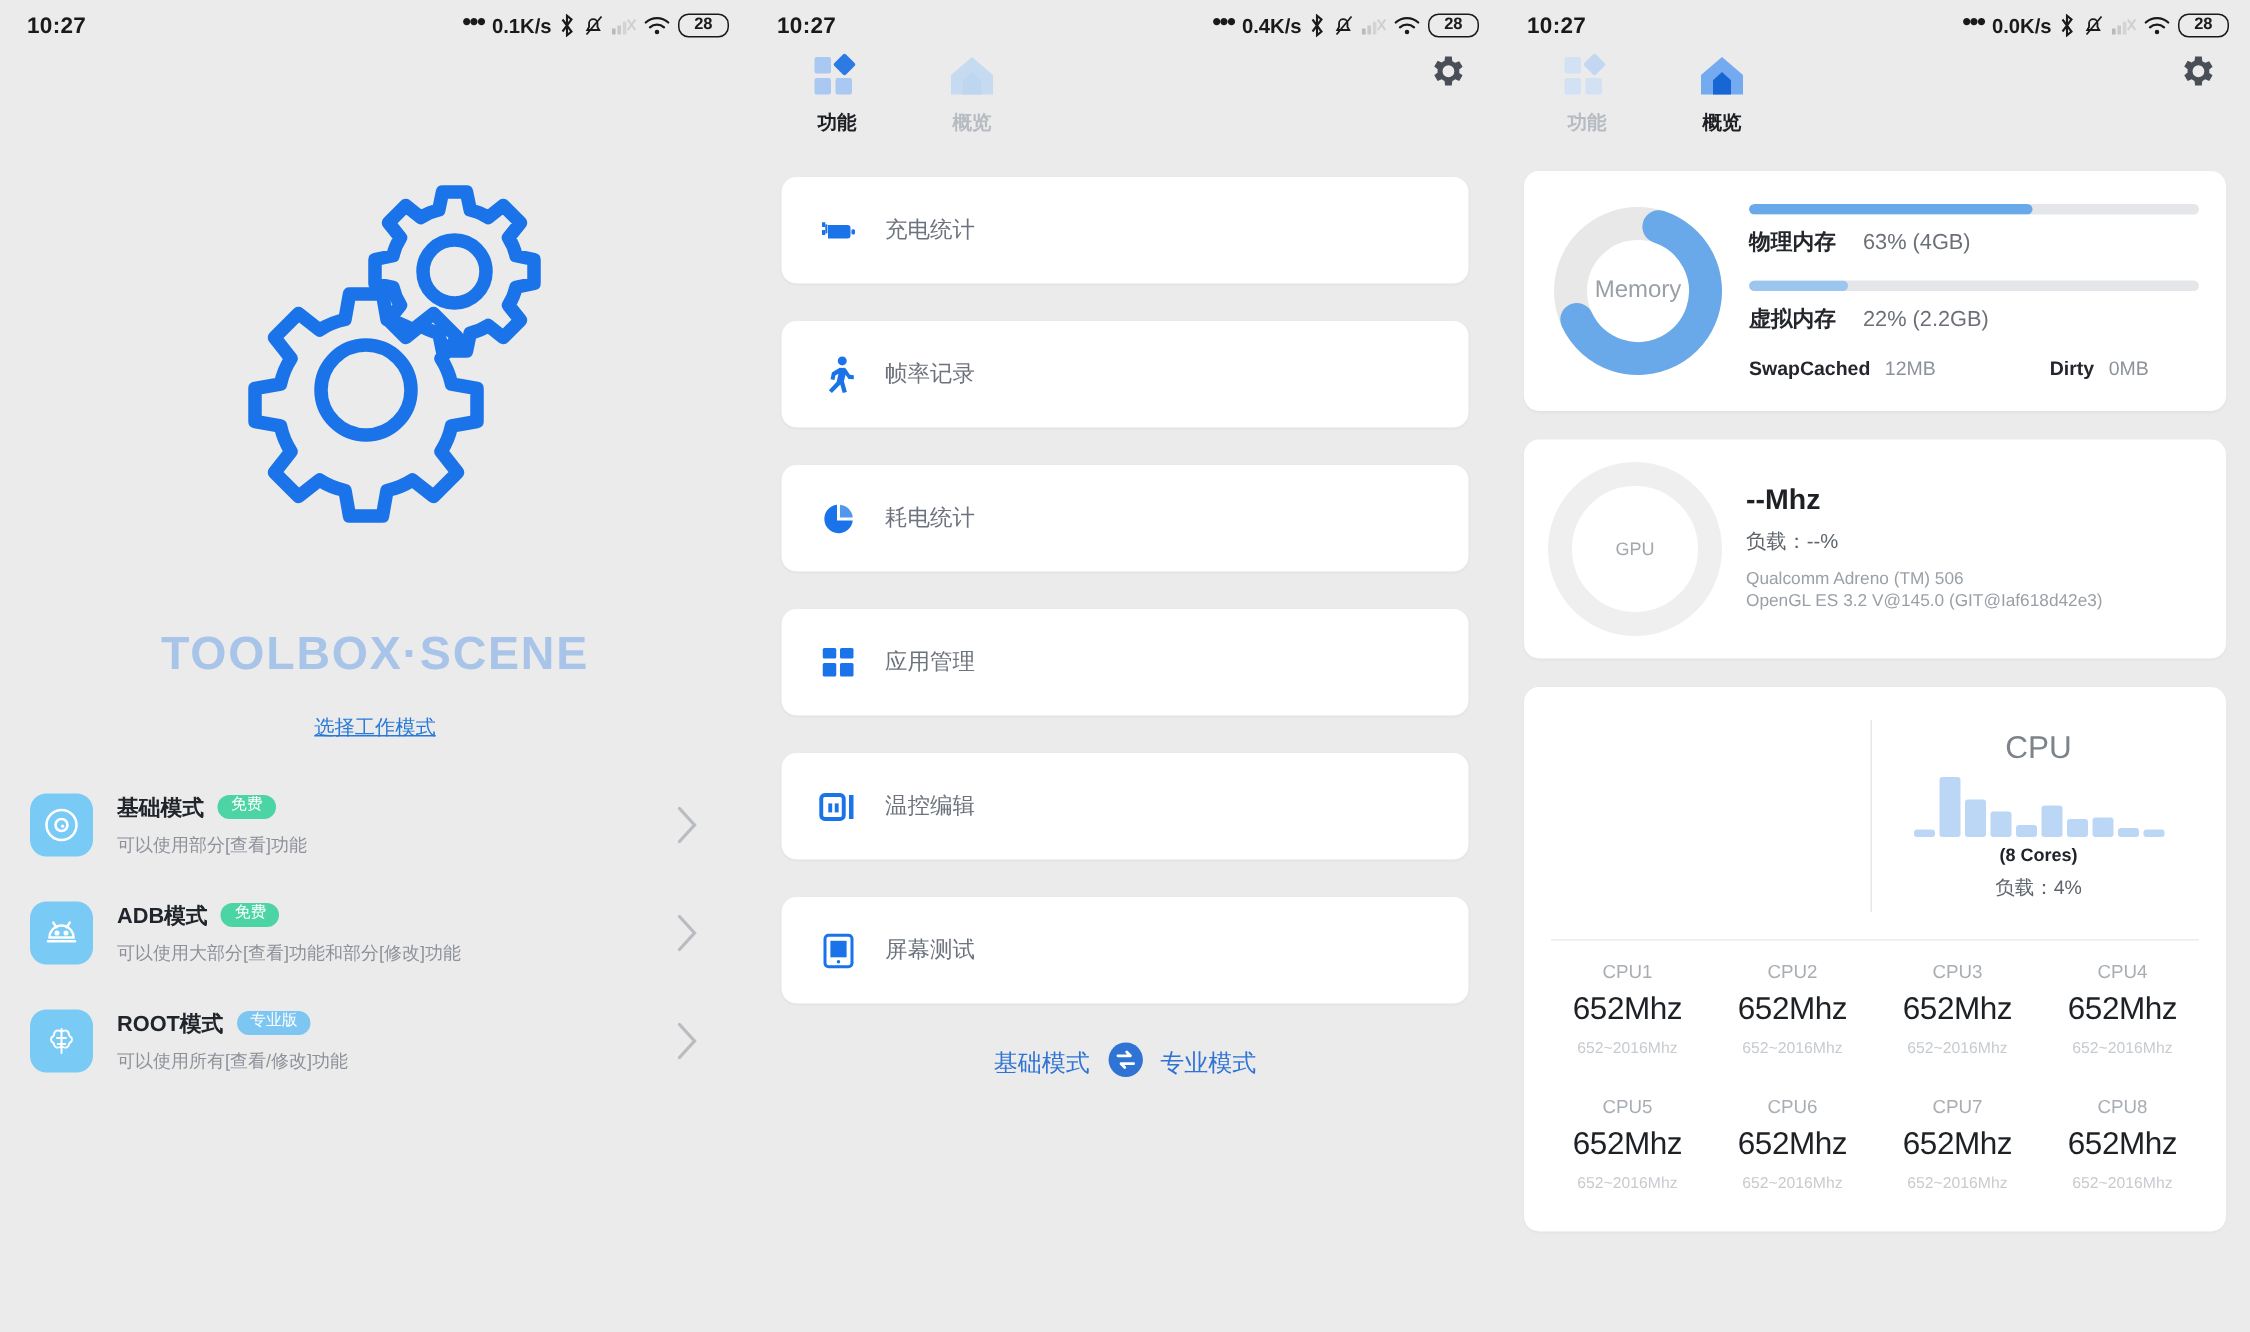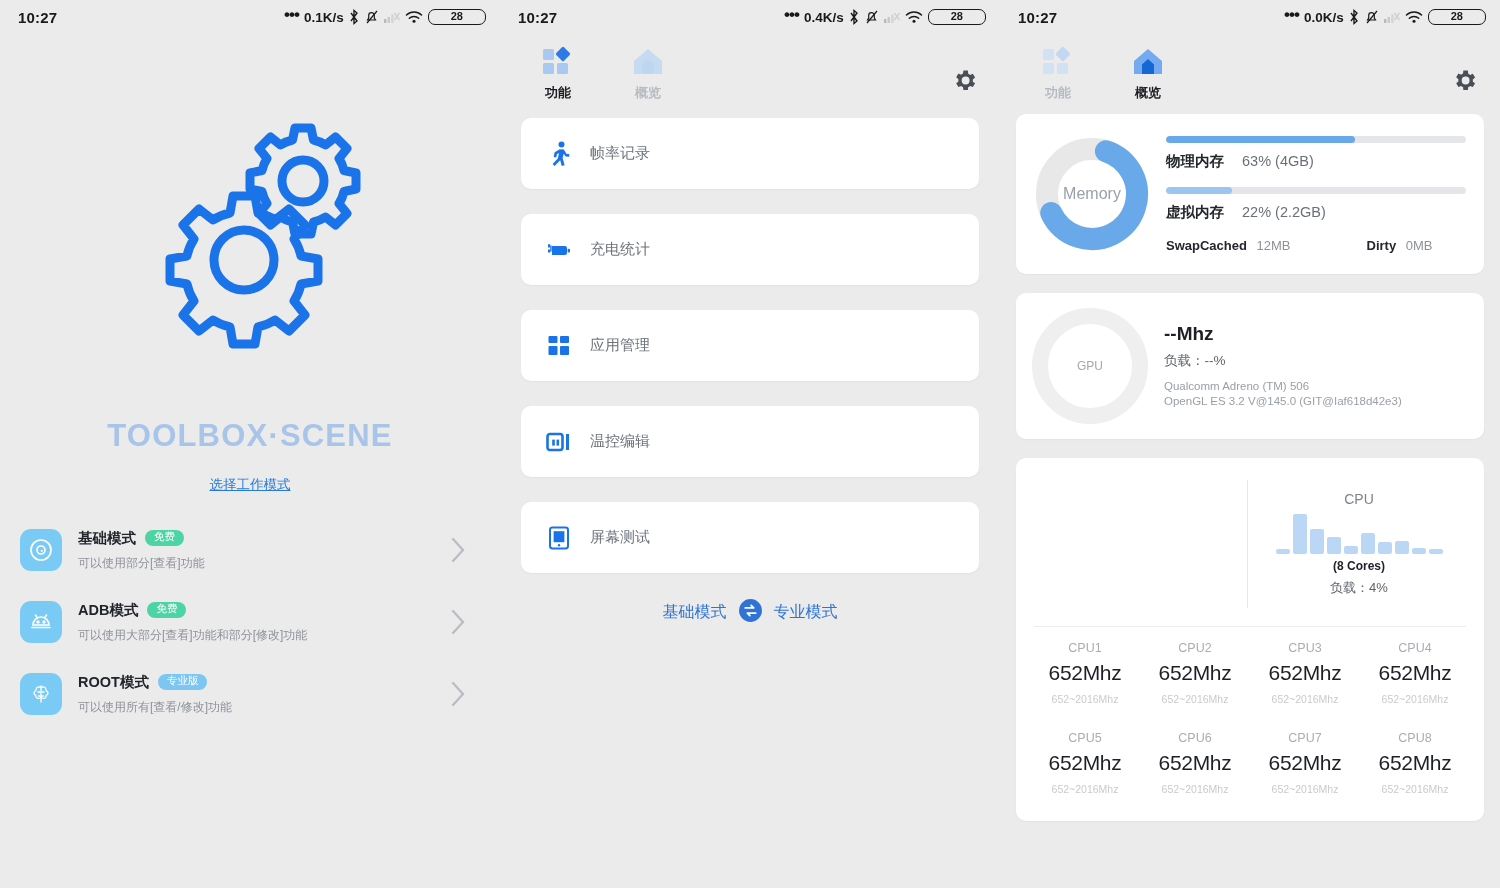--- a/index.html
+++ b/index.html
@@ -24,7 +24,7 @@
   .sb-ic { display:inline-flex; align-items:center; }
   .sb-batt {
     border: 1.6px solid #1a1a1a; border-radius: 7px; font-size: 11px;
-    padding: 0px 22px 1px; line-height: 13px; font-weight: bold; min-width: 30px; text-align:center;
+    padding: 0px 10px 1px; line-height: 13px; font-weight: bold; min-width: 30px; text-align:center;
   }
 
   

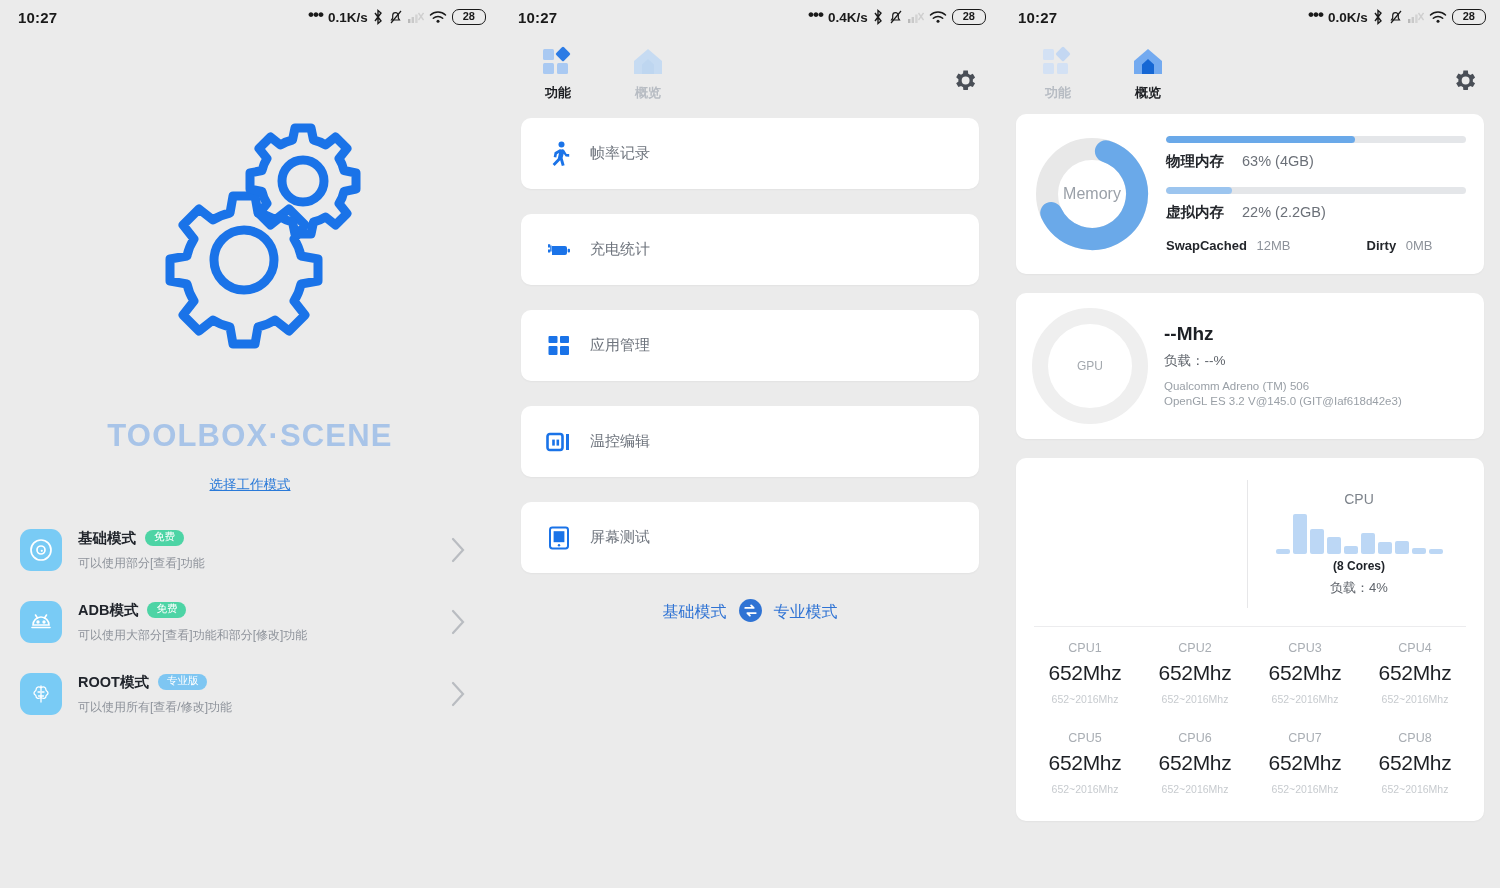--- a/index.html
+++ b/index.html
@@ -51,7 +51,7 @@
   .chev { color: #b9bcc1; font-size: 0; flex: none; margin-right: 16px; }
 
   
-  .tabbar { display:flex; align-items:flex-end; height: 68px; padding: 0 22px 0 26px; }
+  .tabbar { display:flex; height: 68px; padding: 0 22px 0 26px; }
   .tab { display:flex; flex-direction:column; align-items:center; width: 64px; margin-right: 26px; }
   .tab-label { font-size: 13px; font-weight: bold; margin-top: 5px; }
   .tab.active .tab-label { color: #1d1f23; }

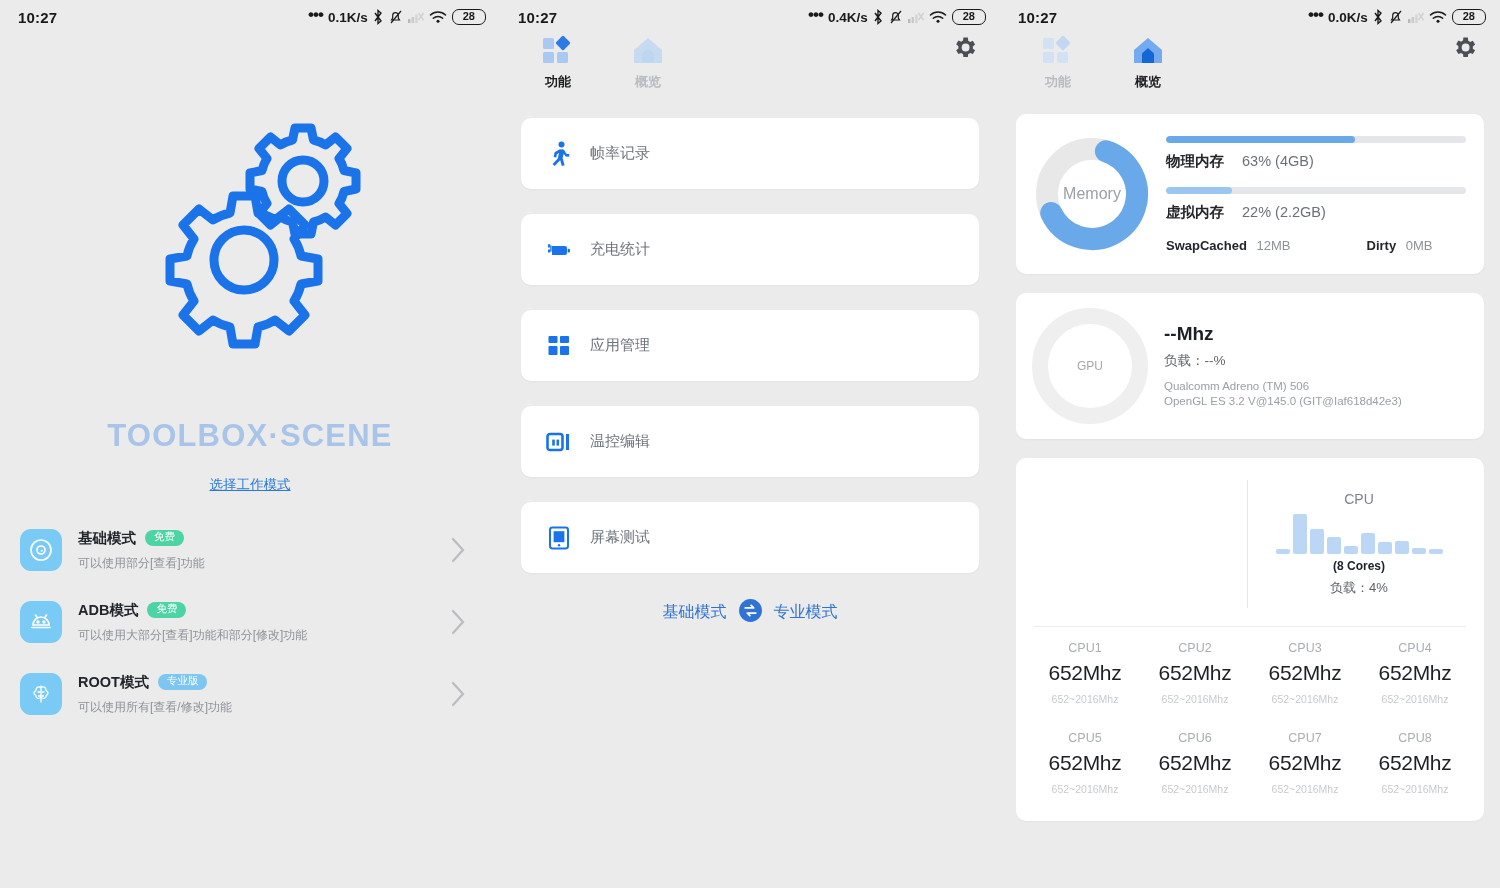--- a/index.html
+++ b/index.html
@@ -314,16 +314,6 @@
 
       <div class="fn-card">
         <div class="fn-icon">
-          <svg width="24" height="26" viewBox="0 0 24 26" fill="#1a73e8">
-            <circle cx="14.5" cy="3.6" r="3"></circle>
-            <path d="M12.8 8.2 7.6 11.3l-.9 4.6 2.6.5.6-3.1 2.1-1.2-1.2 5.4-5.2 5.6 2 1.9 5.6-5.7 1.6 5.7 2.8-.7-2-7.2 1.1-4.3 2 2.8 3.5.2v-2.7l-2.6-.2-2.3-3.6c-.7-1-1.6-1.3-2.5-.9z"></path>
-          </svg>
-        </div>
-        <div class="fn-label">帧率记录</div>
-      </div>
-
-      <div class="fn-card">
-        <div class="fn-icon">
           <svg width="26" height="20" viewBox="0 0 26 20" fill="#1a73e8">
             <path d="M6 6h13a2 2 0 0 1 2 2v5a2 2 0 0 1-2 2H6z"></path>
             <rect x="21.6" y="8.8" width="2.4" height="3.6" rx="1"></rect>
@@ -332,6 +322,16 @@
           </svg>
         </div>
         <div class="fn-label">充电统计</div>
+      </div>
+
+      <div class="fn-card">
+        <div class="fn-icon">
+          <svg width="24" height="26" viewBox="0 0 24 26" fill="#1a73e8">
+            <circle cx="14.5" cy="3.6" r="3"></circle>
+            <path d="M12.8 8.2 7.6 11.3l-.9 4.6 2.6.5.6-3.1 2.1-1.2-1.2 5.4-5.2 5.6 2 1.9 5.6-5.7 1.6 5.7 2.8-.7-2-7.2 1.1-4.3 2 2.8 3.5.2v-2.7l-2.6-.2-2.3-3.6c-.7-1-1.6-1.3-2.5-.9z"></path>
+          </svg>
+        </div>
+        <div class="fn-label">帧率记录</div>
       </div>
 
 

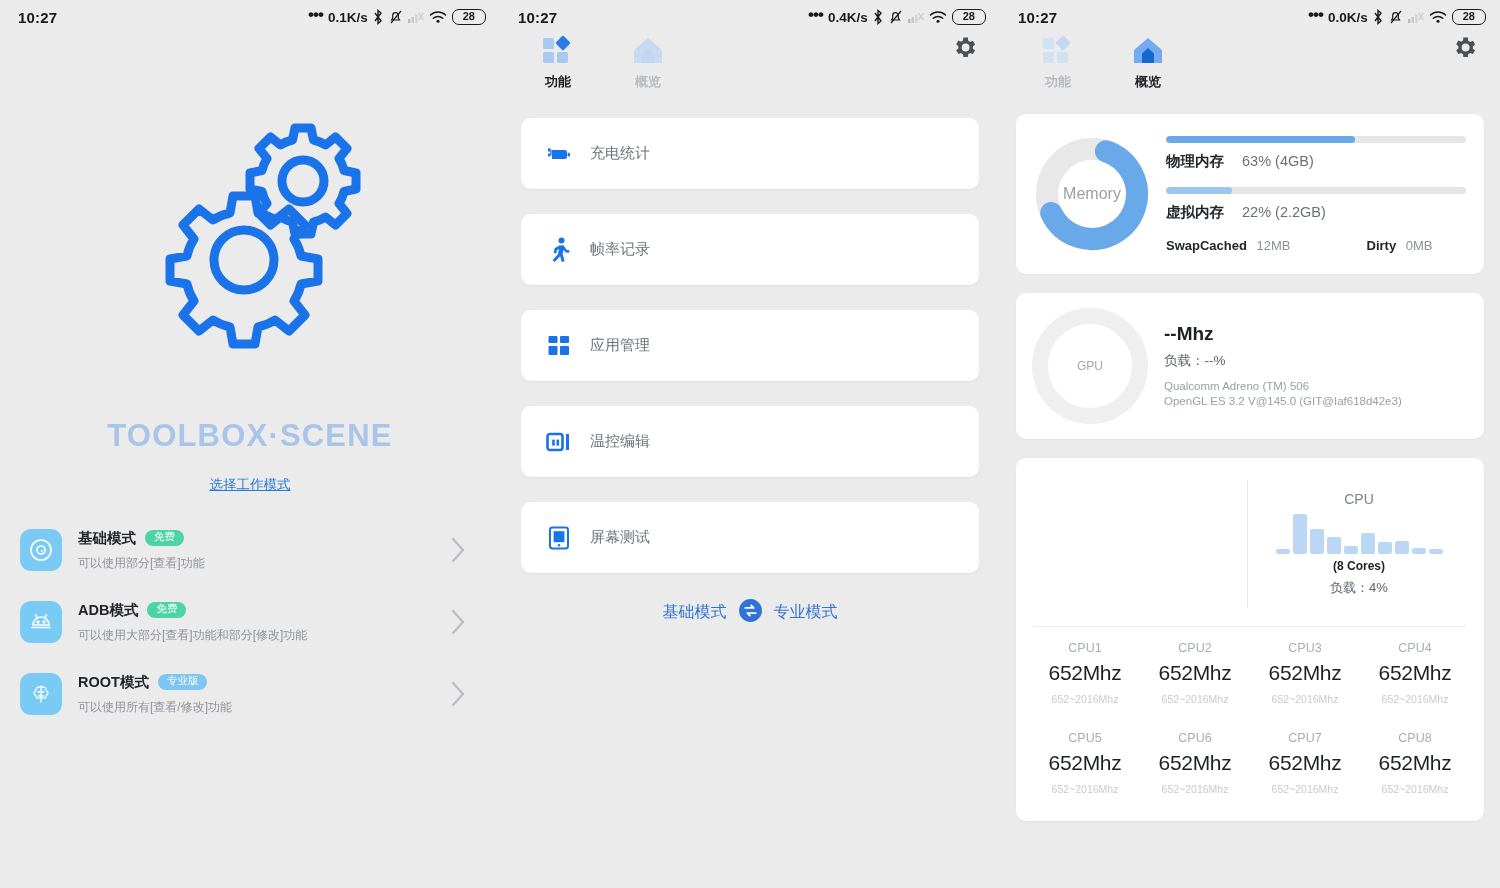--- a/index.html
+++ b/index.html
@@ -334,6 +334,15 @@
         <div class="fn-label">帧率记录</div>
       </div>
 
+      <div class="fn-card">
+        <div class="fn-icon">
+          <svg width="24" height="24" viewBox="0 0 24 24" fill="#1a73e8">
+            <path d="M11 2.5A9.5 9.5 0 1 0 21.5 13H11z"></path>
+            <path d="M13 2.5V11h8.5A9.5 9.5 0 0 0 13 2.5z" opacity=".75"></path>
+          </svg>
+        </div>
+        <div class="fn-label">耗电统计</div>
+      </div>
 
       <div class="fn-card">
         <div class="fn-icon">

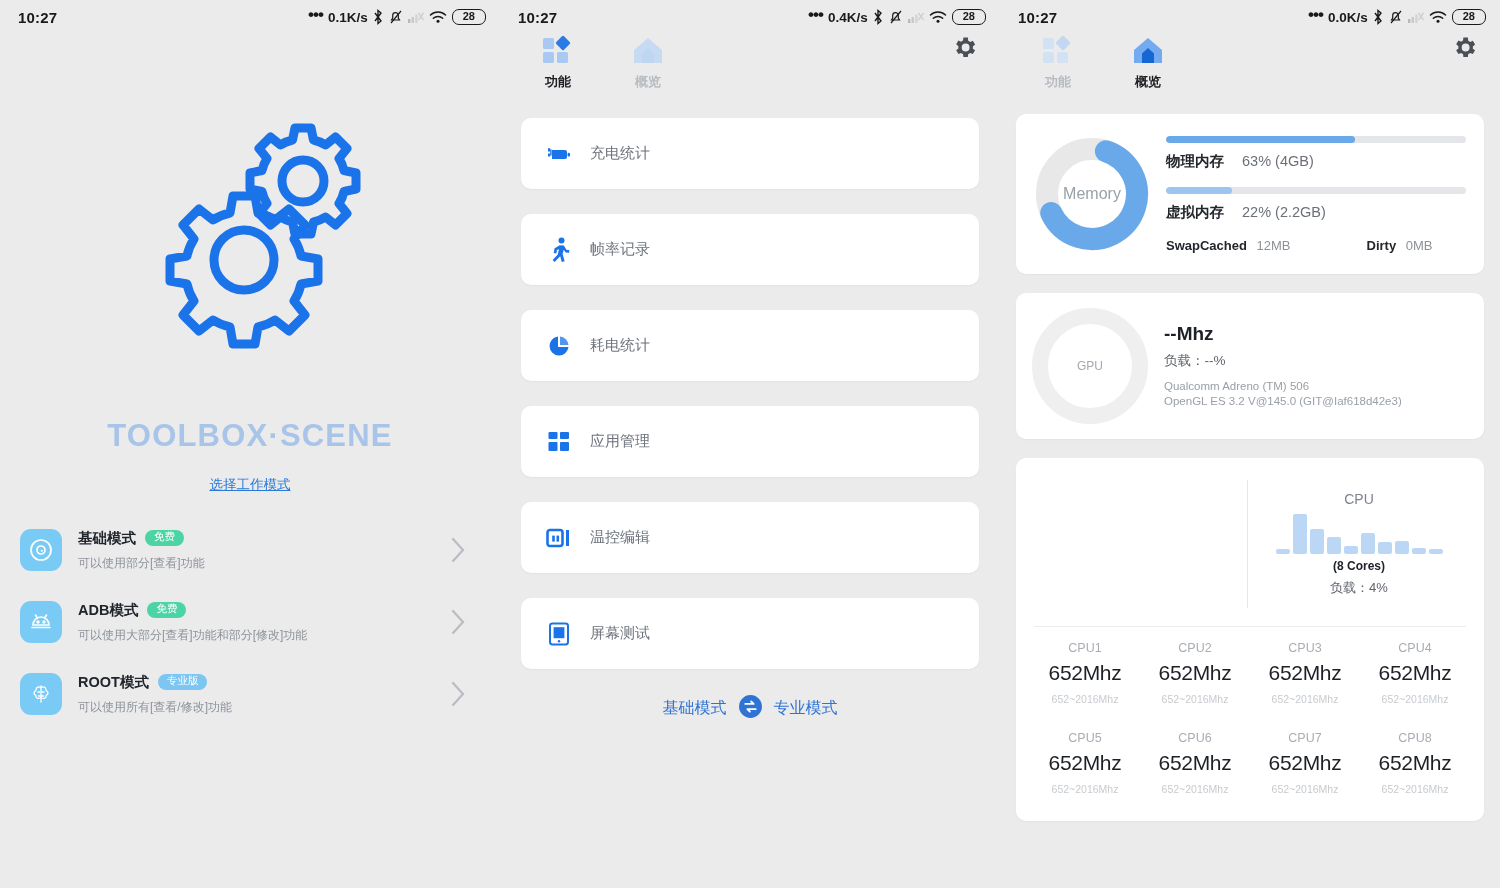--- a/index.html
+++ b/index.html
@@ -109,7 +109,7 @@
   .cpu-top-left { flex: 1; }
   .cpu-divider { width:1px; background:#e7e7e9; margin: 6px 0; }
   .cpu-top-right { width: 222px; display:flex; flex-direction:column; align-items:center; justify-content:center; }
-  .cpu-title { font-size: 14px; color:#7d838b; margin-bottom: 7px; }
+  .cpu-title { font-size: 21px; color:#7d838b; margin-bottom: 7px; }
   .spark { display:flex; align-items:flex-end; height: 40px; gap: 3px; }
   .spark i { width: 14px; background:#bcd7f5; border-radius: 2px; display:block; }
   .cpu-cores { font-size: 12px; font-weight:bold; color:#20242a; margin-top: 5px; }

